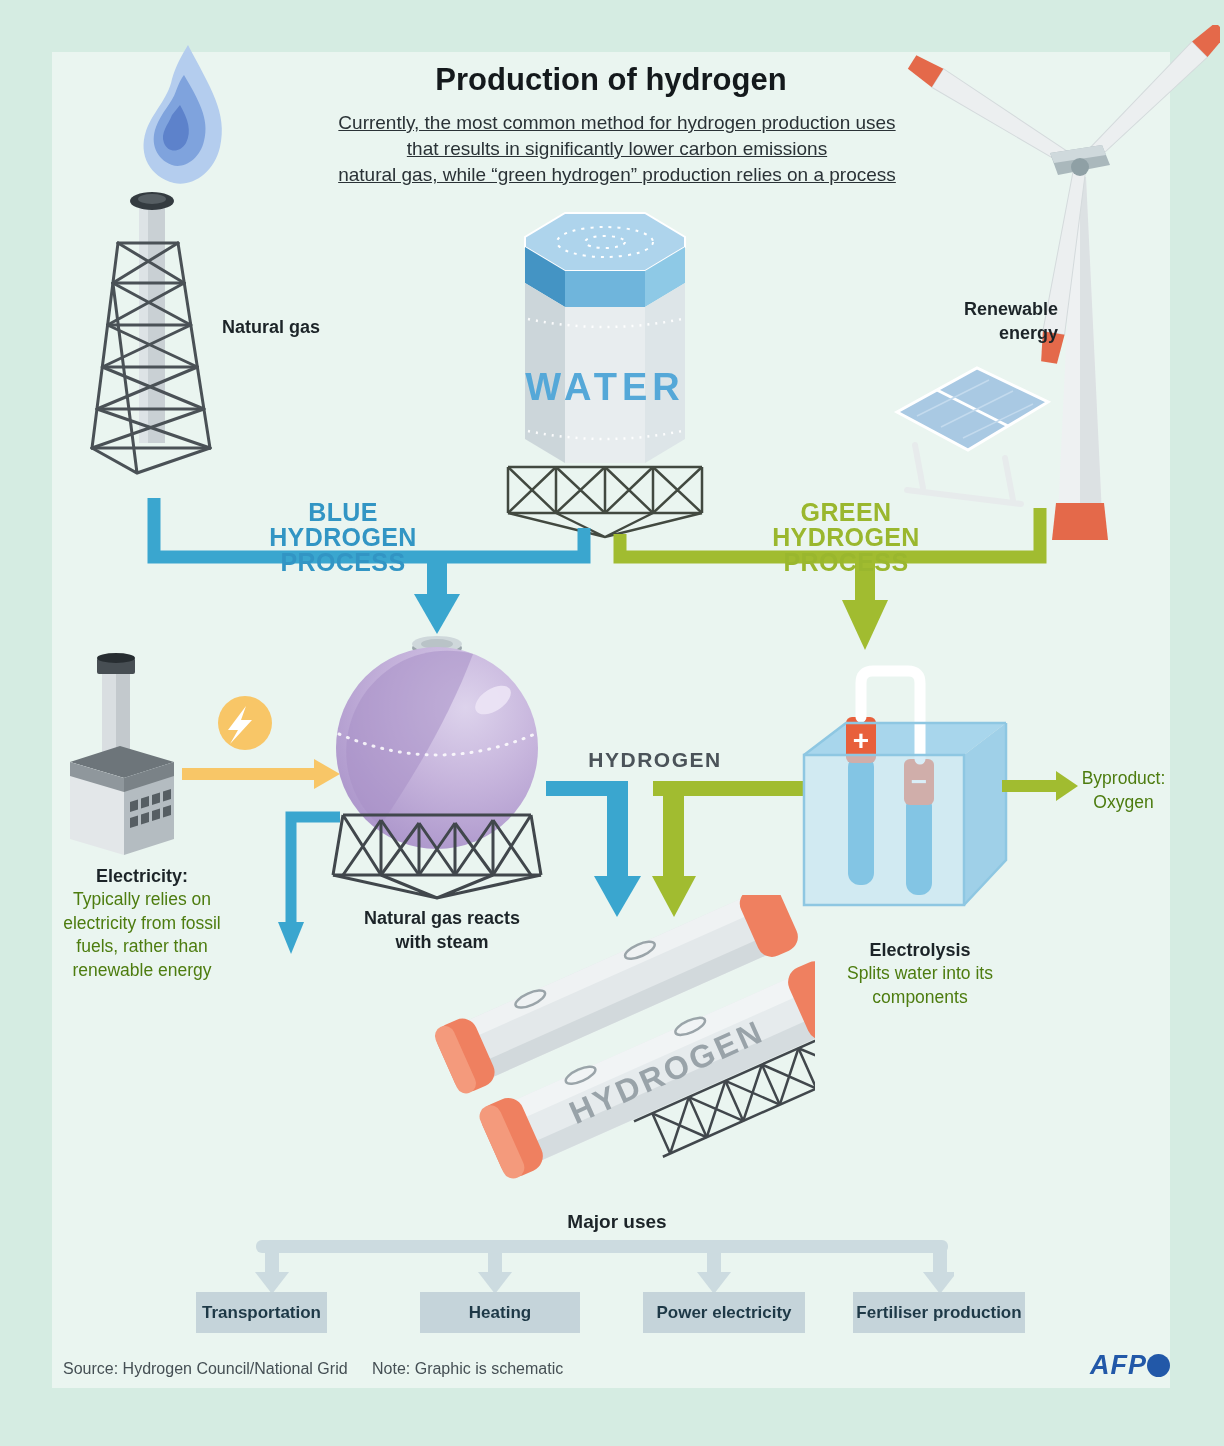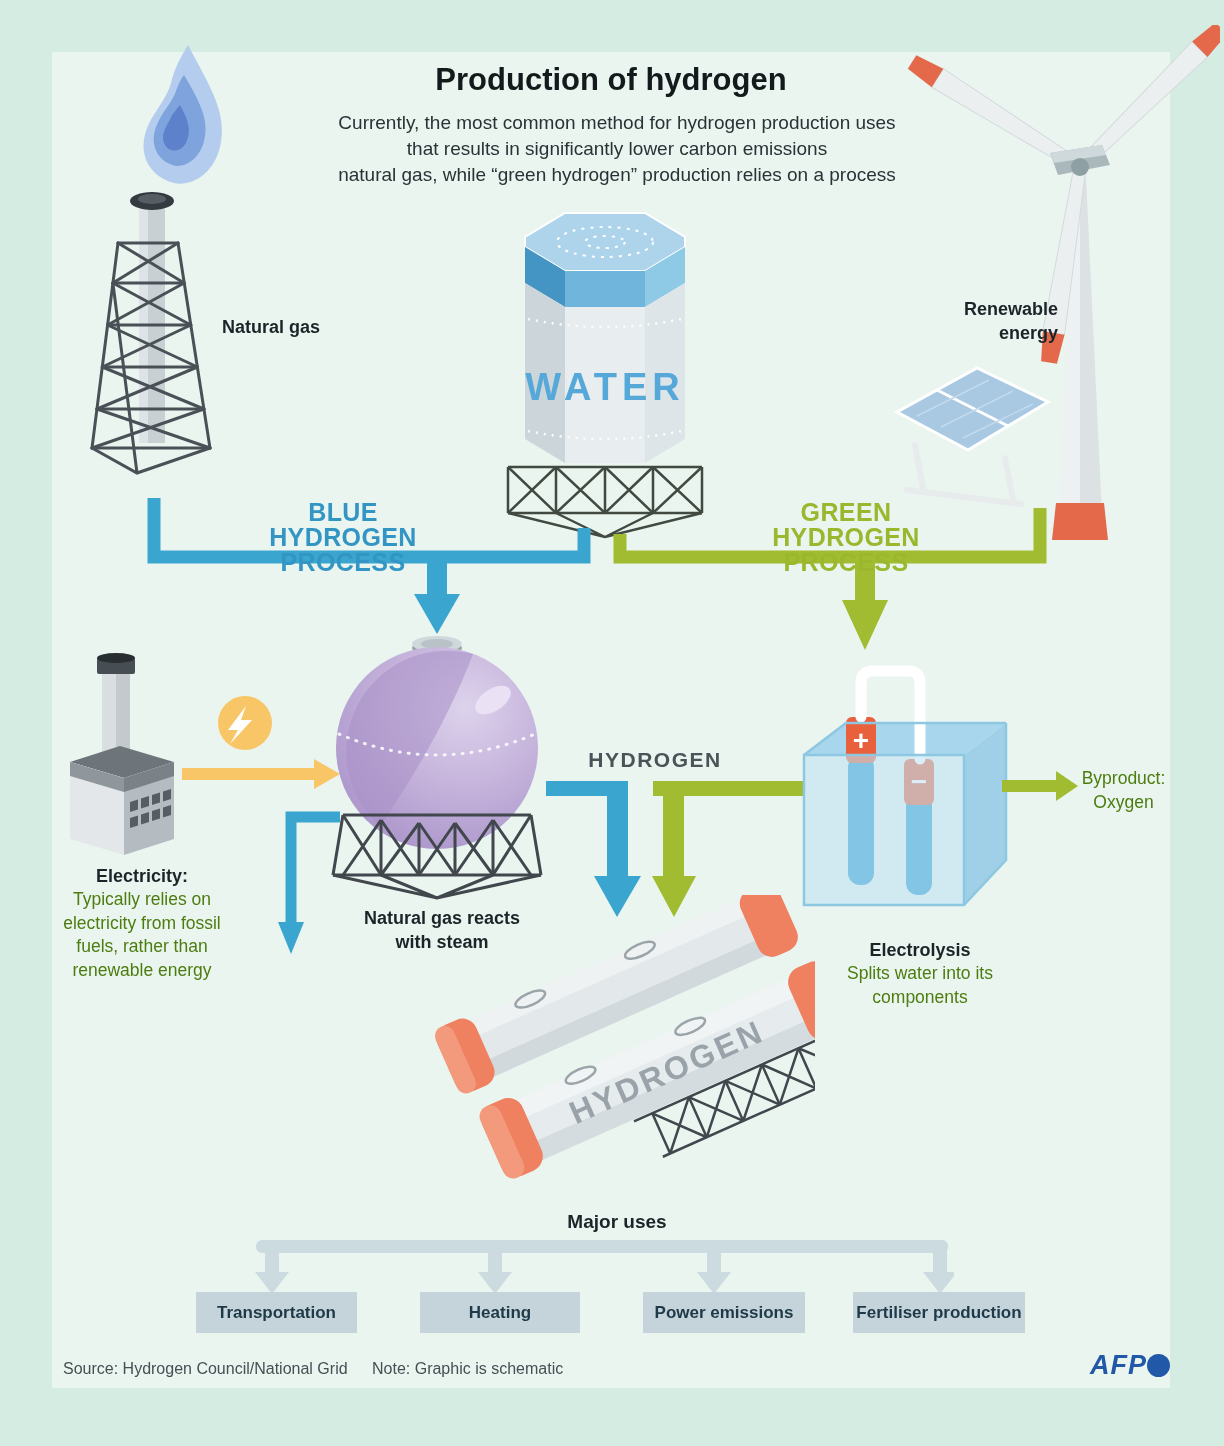--- a/index.html
+++ b/index.html
@@ -8,7 +8,7 @@
   .panel{position:absolute;left:52px;top:52px;width:1118px;height:1336px;background:#eaf5f0;}
   .abs{position:absolute;}
   .title{left:52px;top:62px;width:1118px;text-align:center;font-size:31px;font-weight:bold;color:#14191c;}
-  .subtitle{left:192px;top:110px;width:850px;text-align:center;font-size:19px;color:#2a3236;line-height:26px;}
+  .subtitle{left:192px;top:110px;width:850px;text-align:center;font-size:19px;color:#2a3236;line-height:26px;text-decoration:underline;}
   .lbl{font-weight:bold;color:#1c2428;font-size:18px;line-height:24px;}
   .proc{font-size:25px;font-weight:bold;letter-spacing:.4px;line-height:25px;text-align:center;}
   .blue-t{color:#3295c4;} .green-t{color:#9ab72e;}

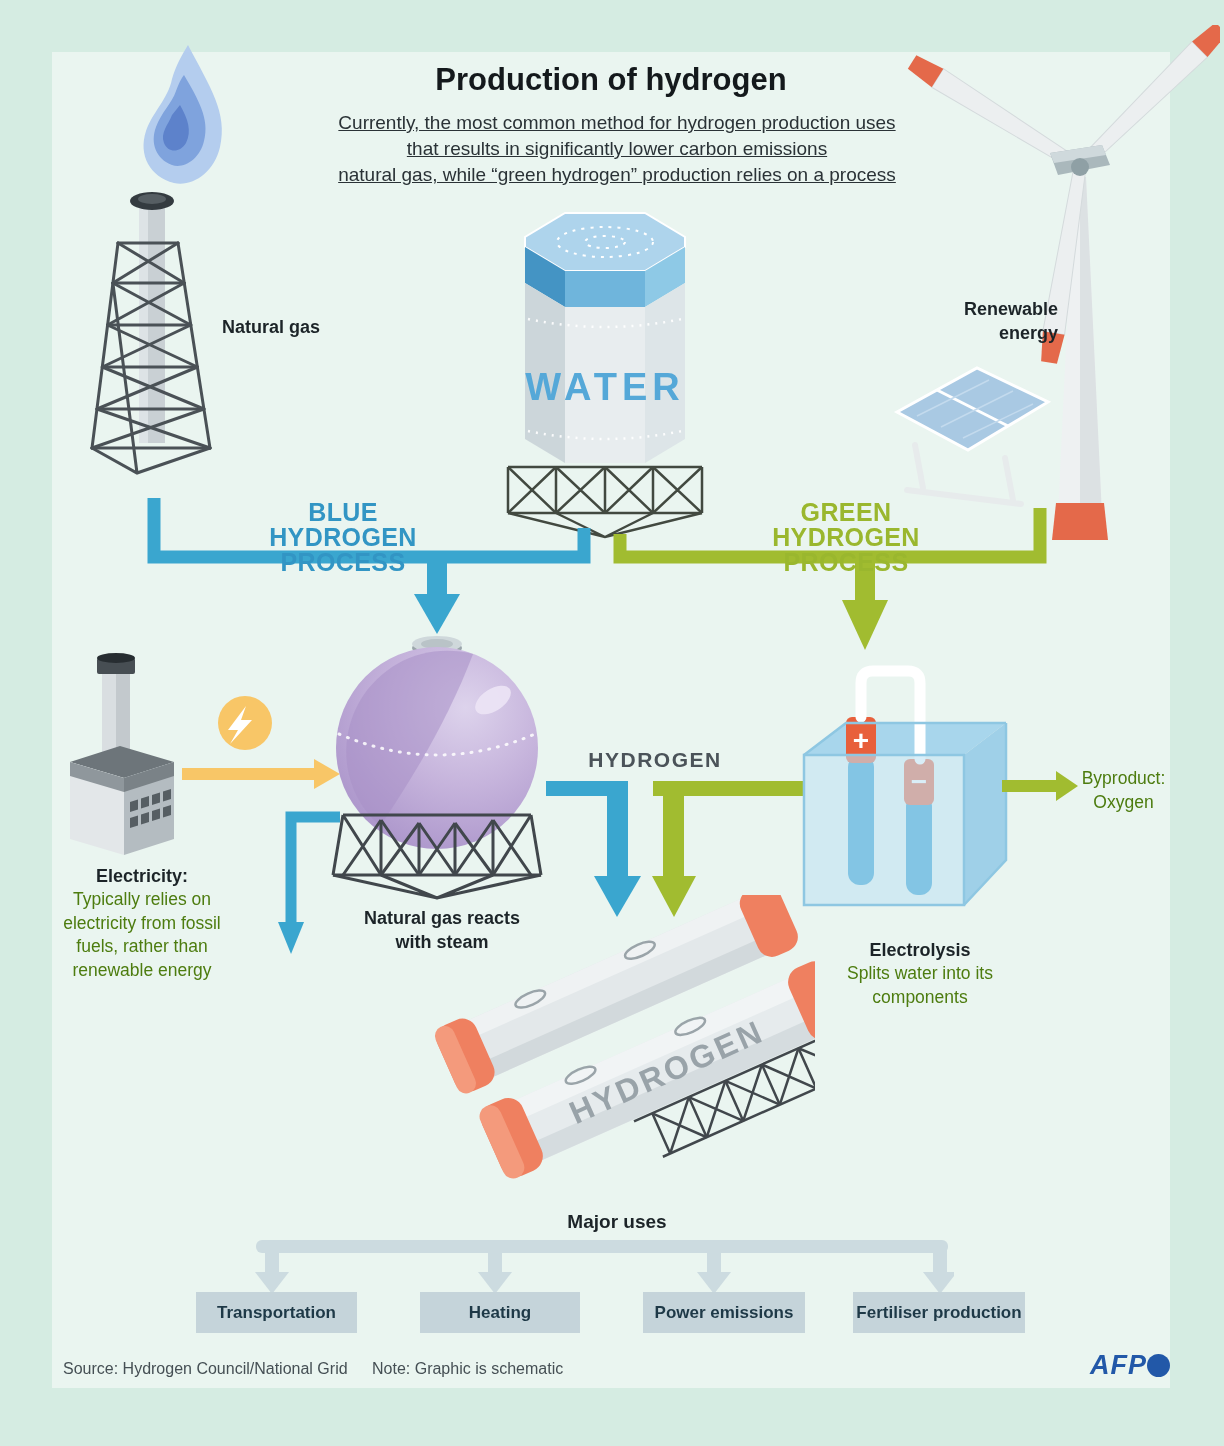--- a/index.html
+++ b/index.html
@@ -266,7 +266,7 @@
         <polygon points="669,32 703,32 686,54"></polygon>
     </g>
   </svg>
-  <div class="use-box" style="left:196px;width:161px;">Transportation</div>
+  <div class="use-box" style="left:196px;width:131px;">Transportation</div>
   <div class="use-box" style="left:420px;width:160px;">Heating</div>
   <div class="use-box" style="left:643px;width:162px;">Power emissions</div>
   <div class="use-box" style="left:853px;width:172px;">Fertiliser production</div>

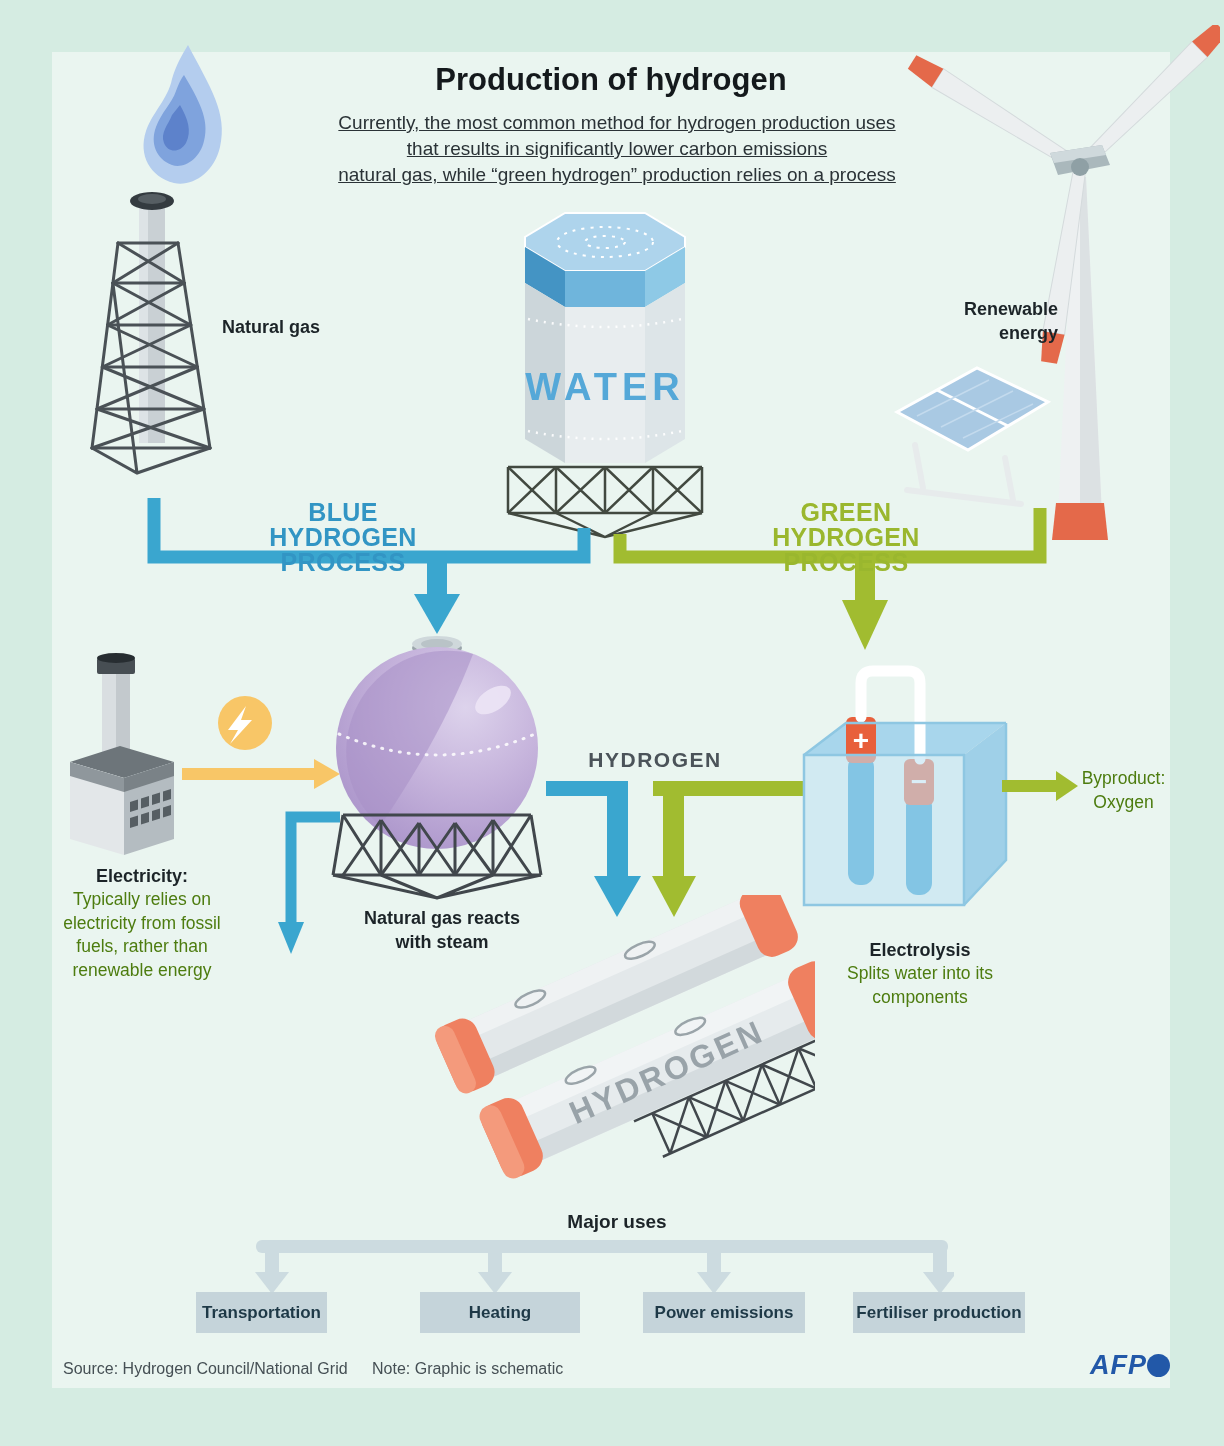--- a/index.html
+++ b/index.html
@@ -268,7 +268,7 @@
   </svg>
   <div class="use-box" style="left:196px;width:131px;">Transportation</div>
   <div class="use-box" style="left:420px;width:160px;">Heating</div>
-  <div class="use-box" style="left:643px;width:162px;">Power emissions</div>
+  <div class="use-box" style="left:643px;width:162px;">Power electricity</div>
   <div class="use-box" style="left:853px;width:172px;">Fertiliser production</div>
 
   <div class="abs footer-txt" style="left:63px;top:1360px;">Source: Hydrogen Council/National Grid</div>

